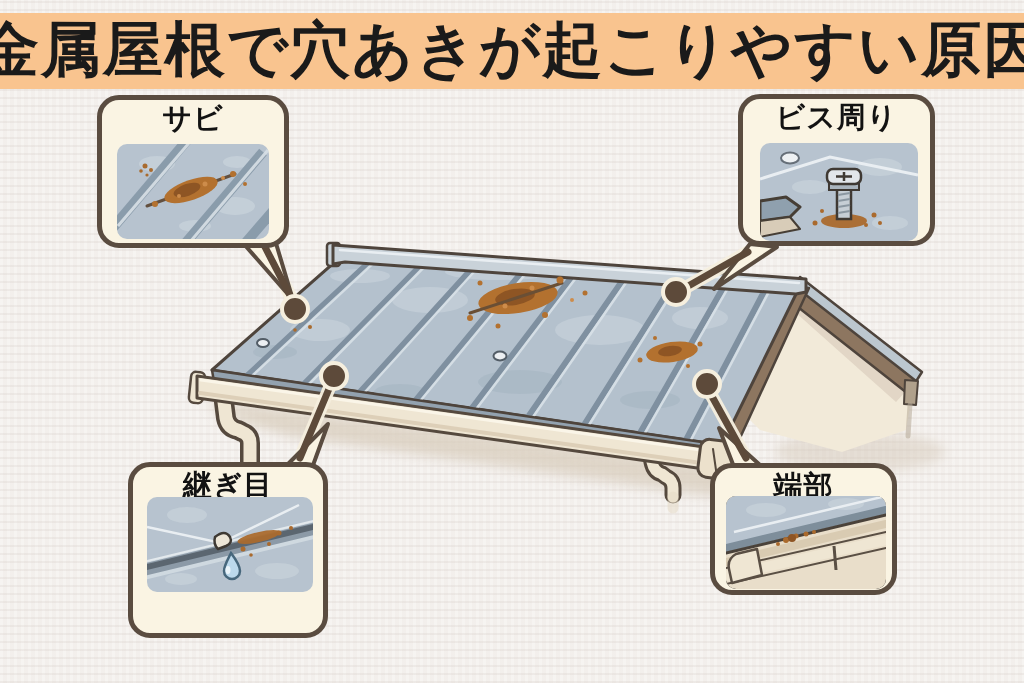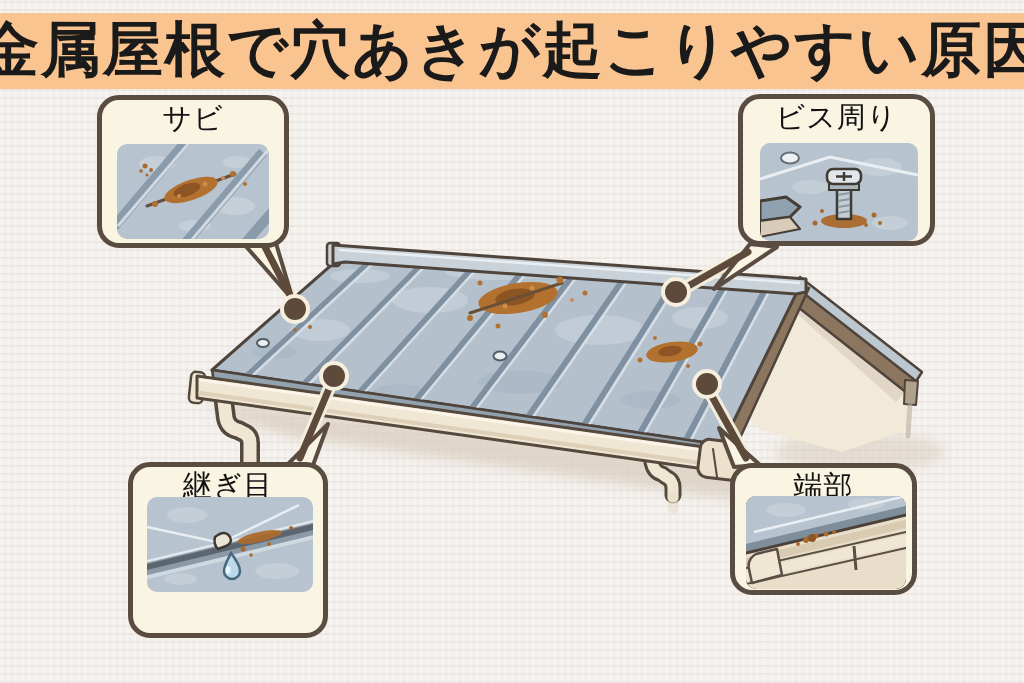--- a/index.html
+++ b/index.html
@@ -41,7 +41,7 @@
   .callout .label{
     position:absolute;left:0;right:0;top:3px;
     text-align:center;
-    font-size:29px;font-weight:400;color:#121212;
+    font-size:29px;font-weight:700;color:#121212;
     line-height:1.1;
     letter-spacing:1px;
   }

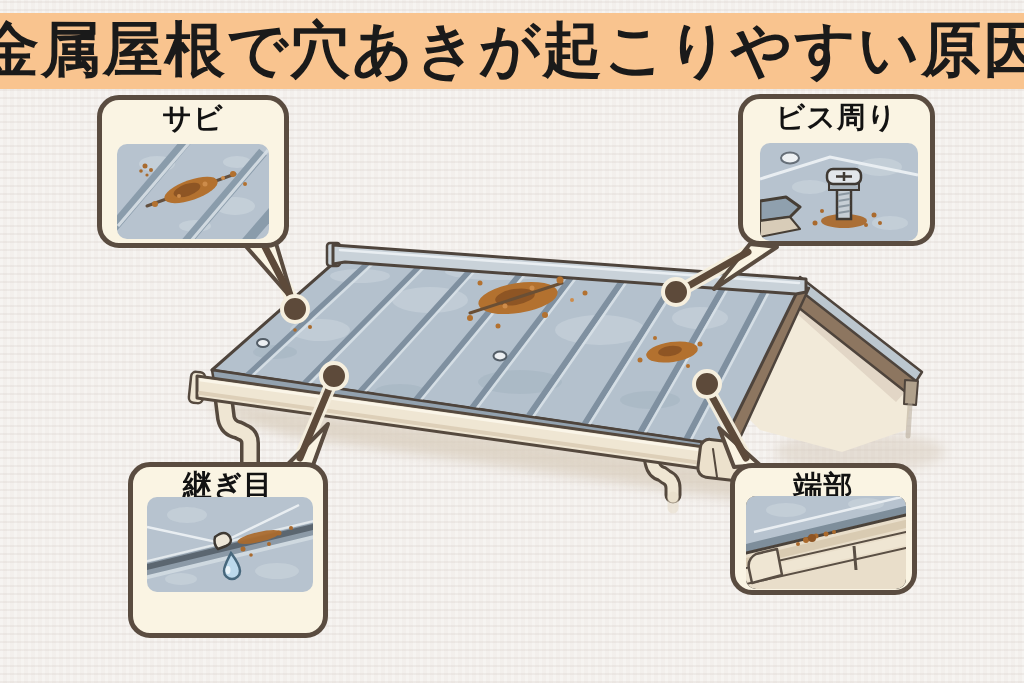--- a/index.html
+++ b/index.html
@@ -340,7 +340,7 @@
     </div>
   </div>
 
-  <div class="callout" style="left:710px;top:463px;width:187px;height:132px;margin-left:20px;">
+  <div class="callout" style="left:710px;top:463px;width:187px;height:132px;">
     <span class="label">端部</span>
     <div class="thumb-wrap" style="left:11px;top:28px;width:160px;height:93px;">
       <svg viewBox="0 0 160 93" aria-label="rusted-roof-edge-over-gutter">

